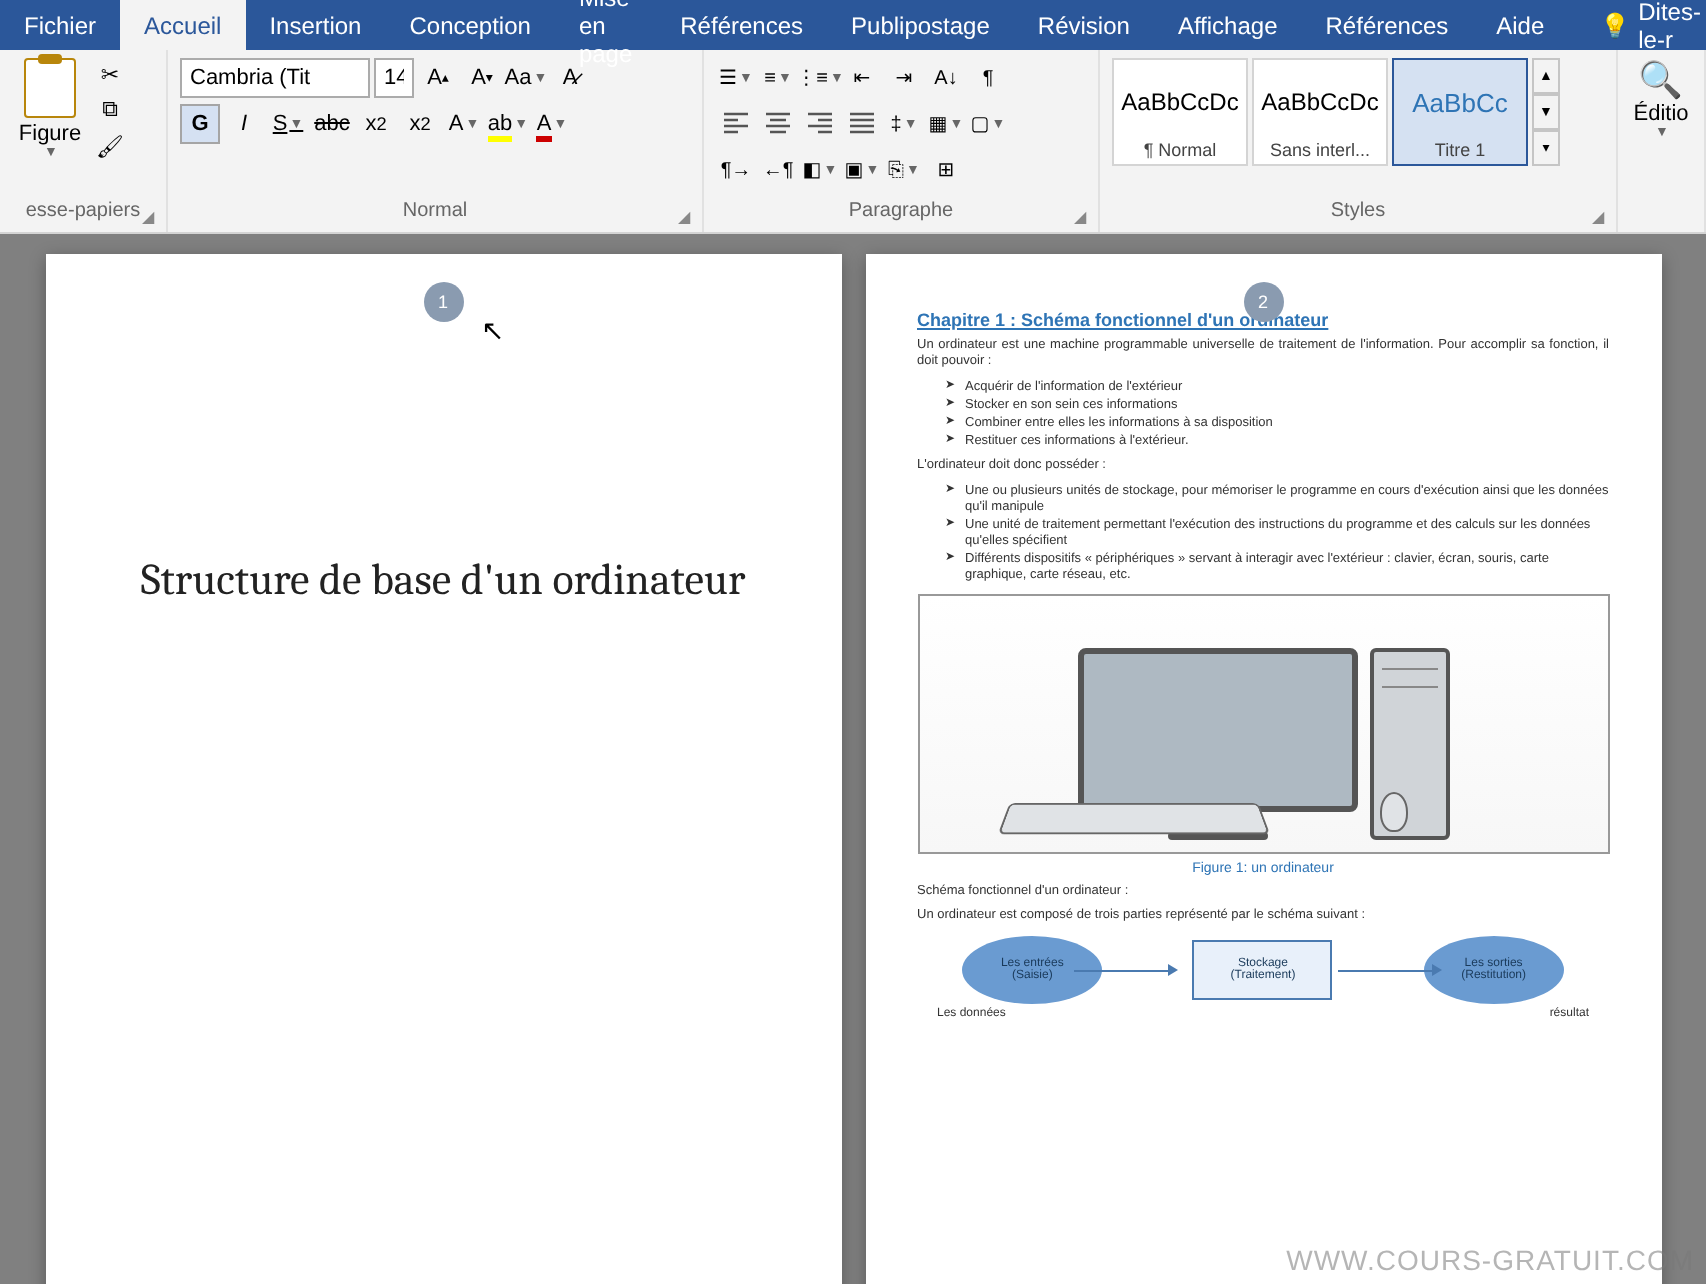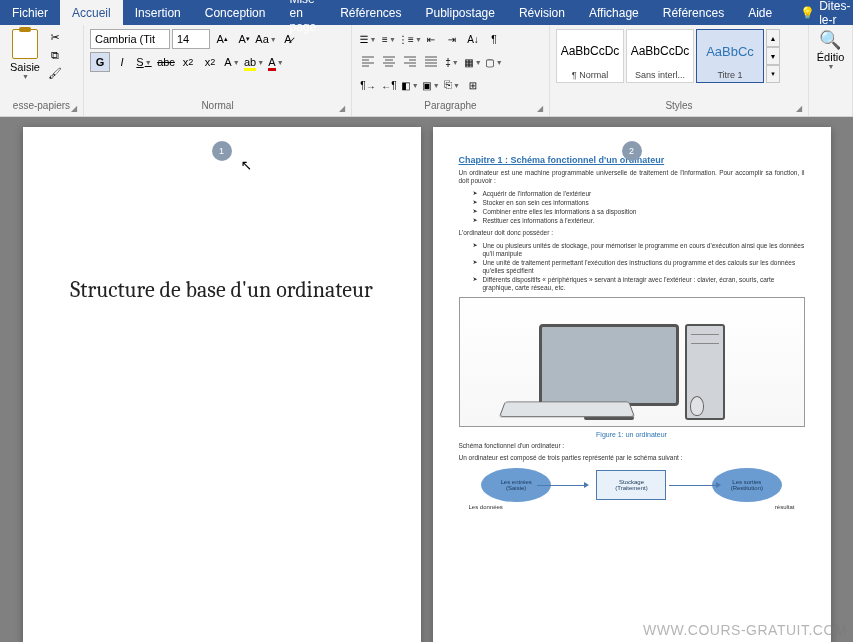--- a/index.html
+++ b/index.html
@@ -29,7 +29,7 @@
 .font-group { width: 268px; }
 .font-row { display: flex; gap: 2px; align-items: center; margin-bottom: 3px; }
 .font-select { border: 1px solid #ababab; background: #fff; font-size: 11px; padding: 1px 4px; height: 20px; }
-.font-name { width: 80px; }
+.font-name { width: 95px; }
 .font-size { width: 38px; }
 .fbtn { width: 20px; height: 20px; border: 1px solid transparent; background: transparent; font-size: 11px; cursor: pointer; display: inline-flex; align-items: center; justify-content: center; }
 .fbtn.bold-active { border: 1px solid #a5a5a5; background: #d5e1f2; font-weight: bold; }

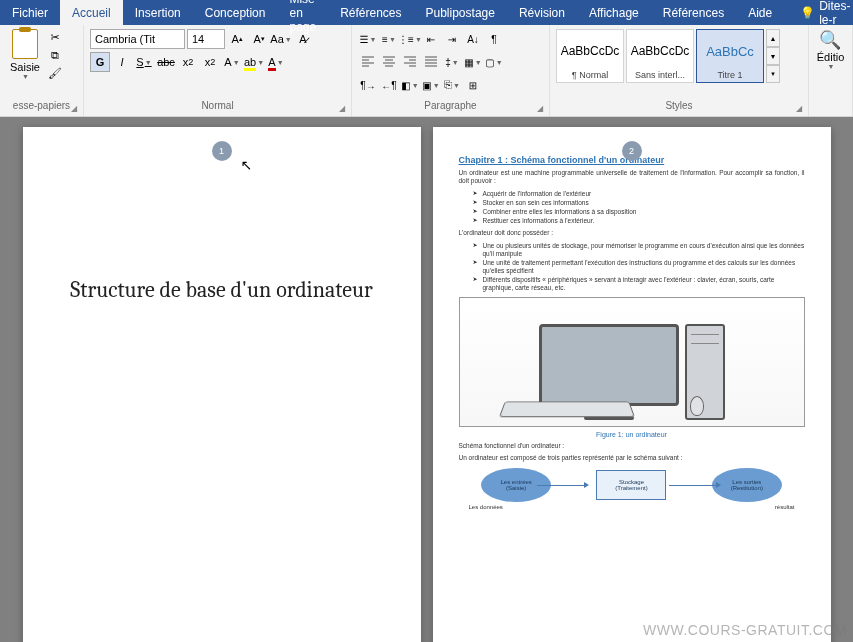--- a/index.html
+++ b/index.html
@@ -30,7 +30,7 @@
 .font-row { display: flex; gap: 2px; align-items: center; margin-bottom: 3px; }
 .font-select { border: 1px solid #ababab; background: #fff; font-size: 11px; padding: 1px 4px; height: 20px; }
 .font-name { width: 95px; }
-.font-size { width: 38px; }
+.font-size { width: 20px; }
 .fbtn { width: 20px; height: 20px; border: 1px solid transparent; background: transparent; font-size: 11px; cursor: pointer; display: inline-flex; align-items: center; justify-content: center; }
 .fbtn.bold-active { border: 1px solid #a5a5a5; background: #d5e1f2; font-weight: bold; }
 .dd { font-size: 7px; margin-left: 1px; color: #666; }

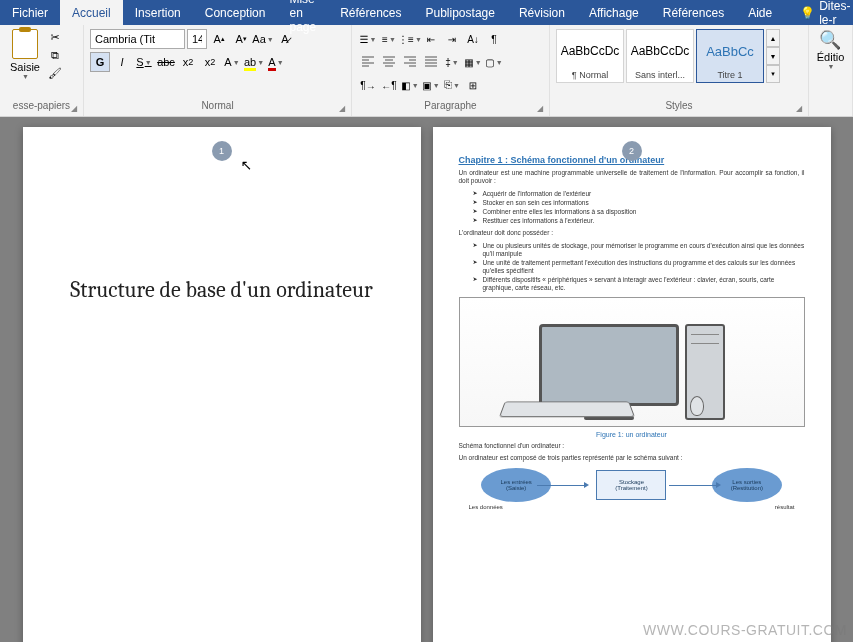--- a/index.html
+++ b/index.html
@@ -114,7 +114,7 @@
     <div class="clipboard-main">
       <div class="paste-btn">
         <div class="paste-icon"></div>
-        <span class="paste-label">Saisie</span>
+        <span class="paste-label">Figure</span>
         <span class="dd">▼</span>
       </div>
       <div class="clip-side">

